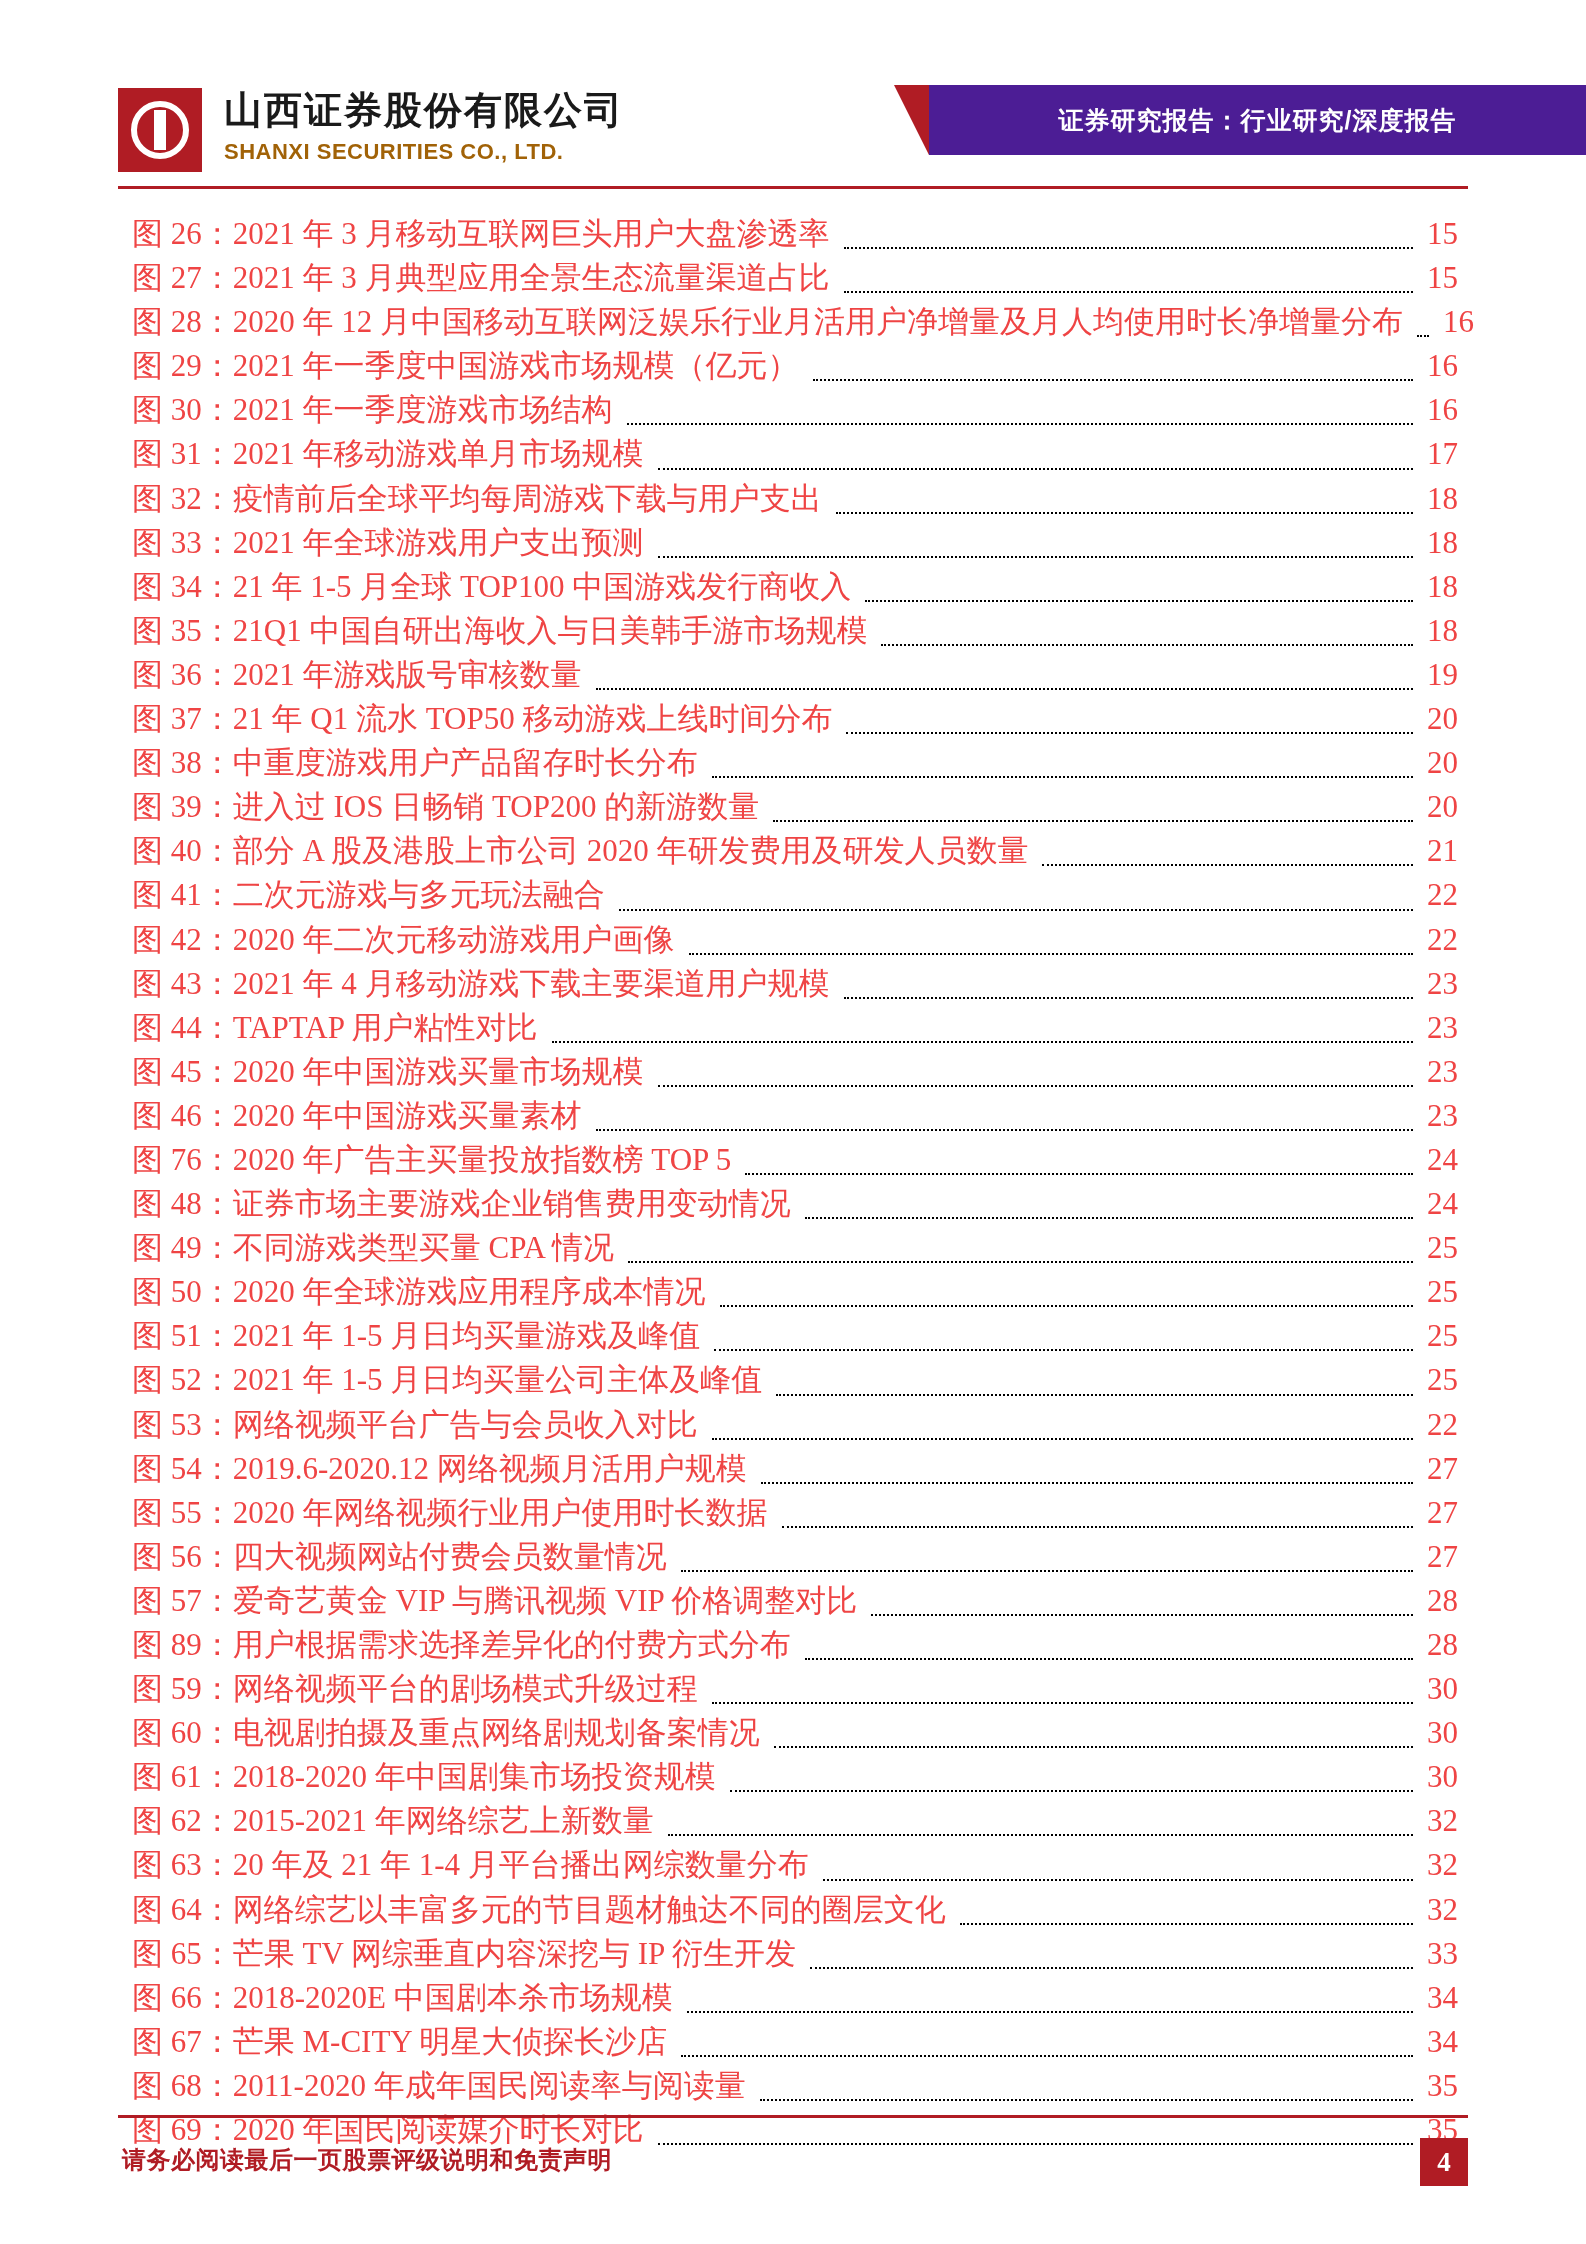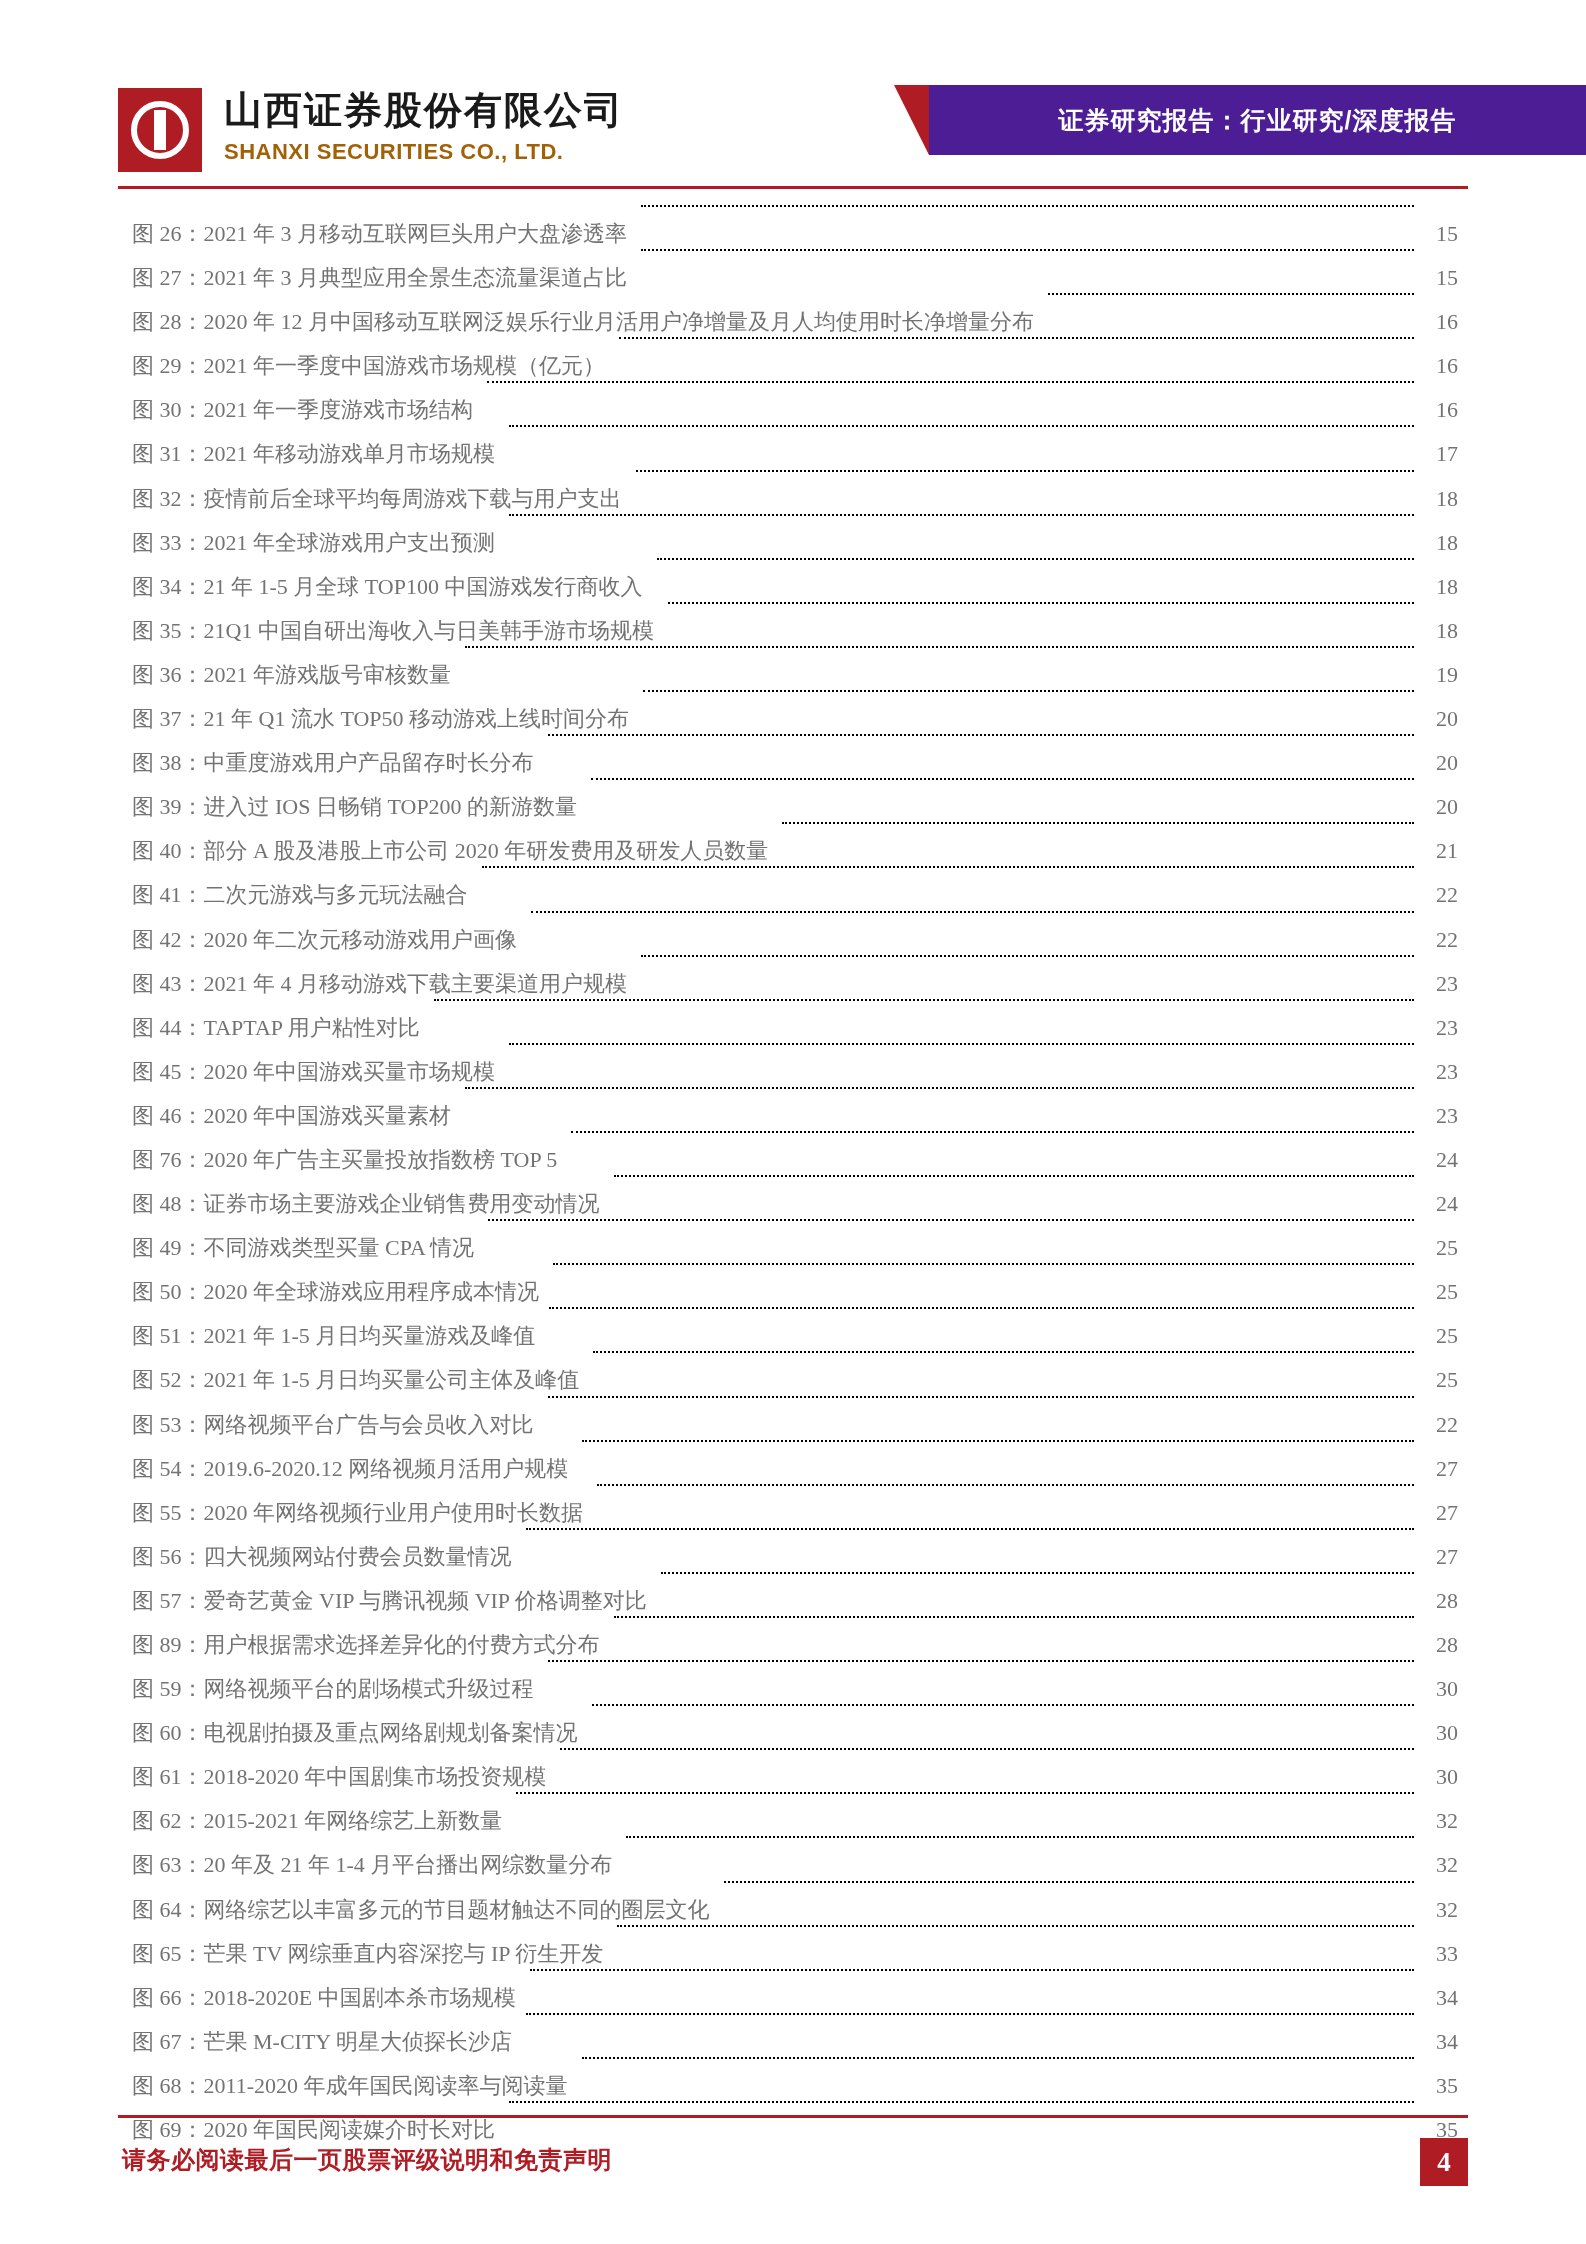--- a/index.html
+++ b/index.html
@@ -132,11 +132,11 @@
   }
   .toc-row {
     display: flex;
-    align-items: flex-start;
-    font-size: 22px;
+    align-items: flex-end;
+    font-size: 31px;
     line-height: 44.1px;
     height: 44.1px;
-    color: #737373;
+    color: #ef4444;
     white-space: nowrap;
   }
   .toc-label {

